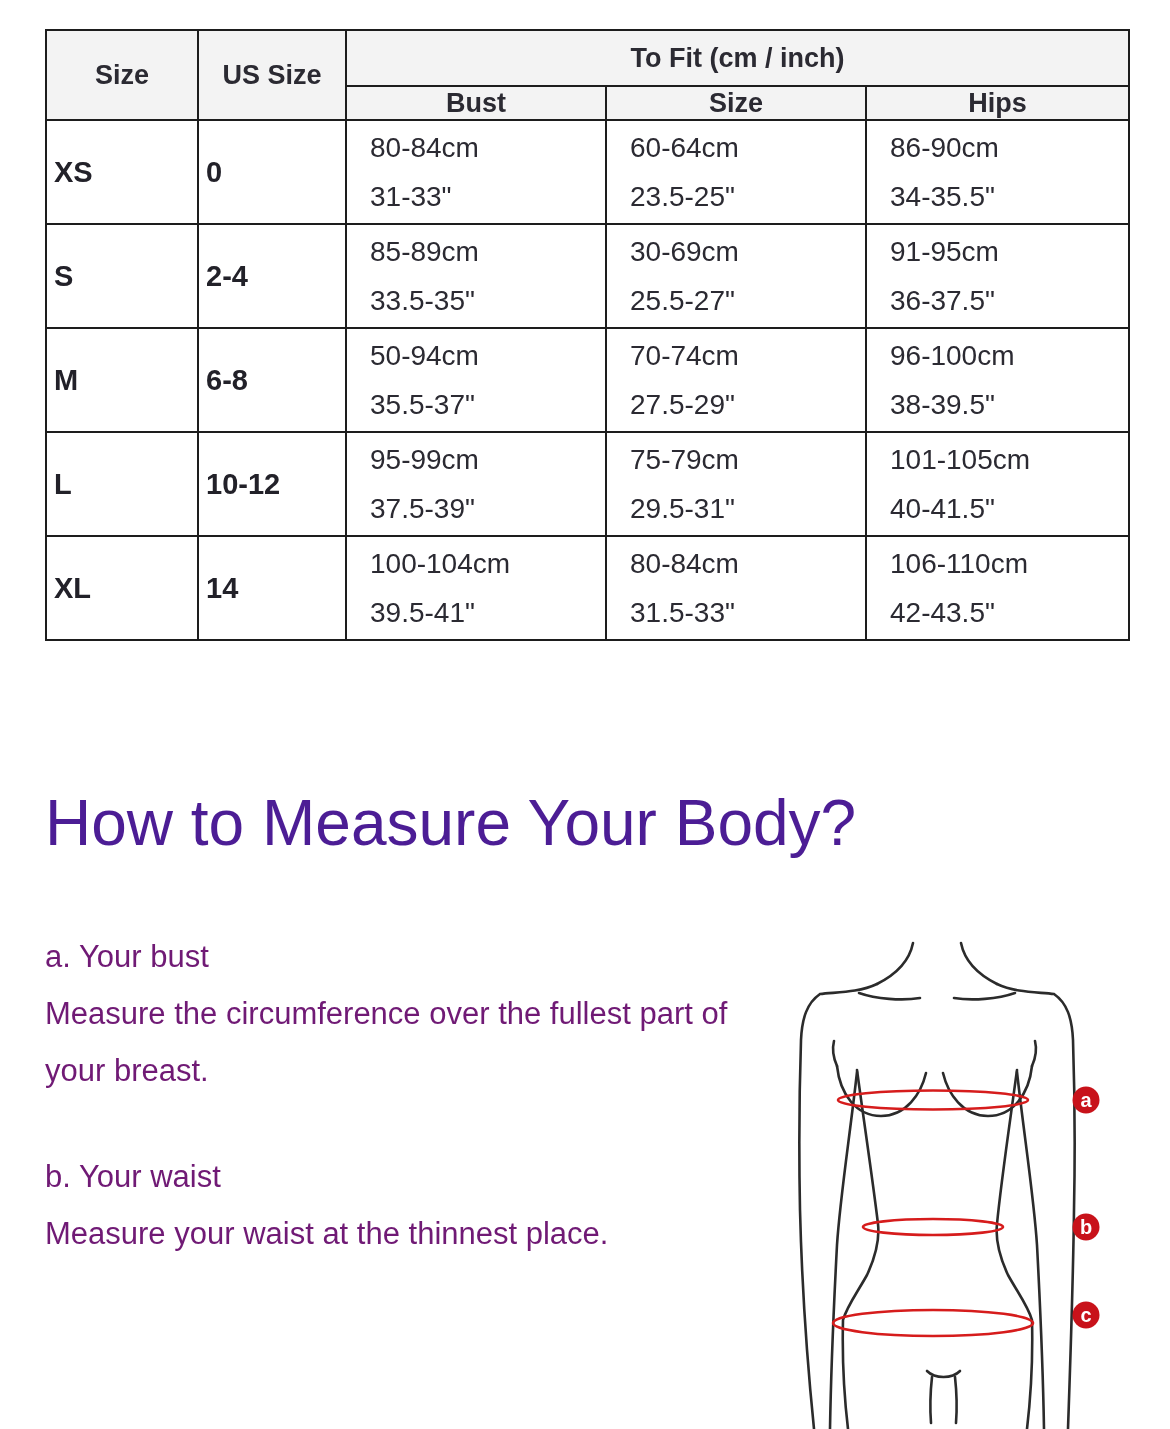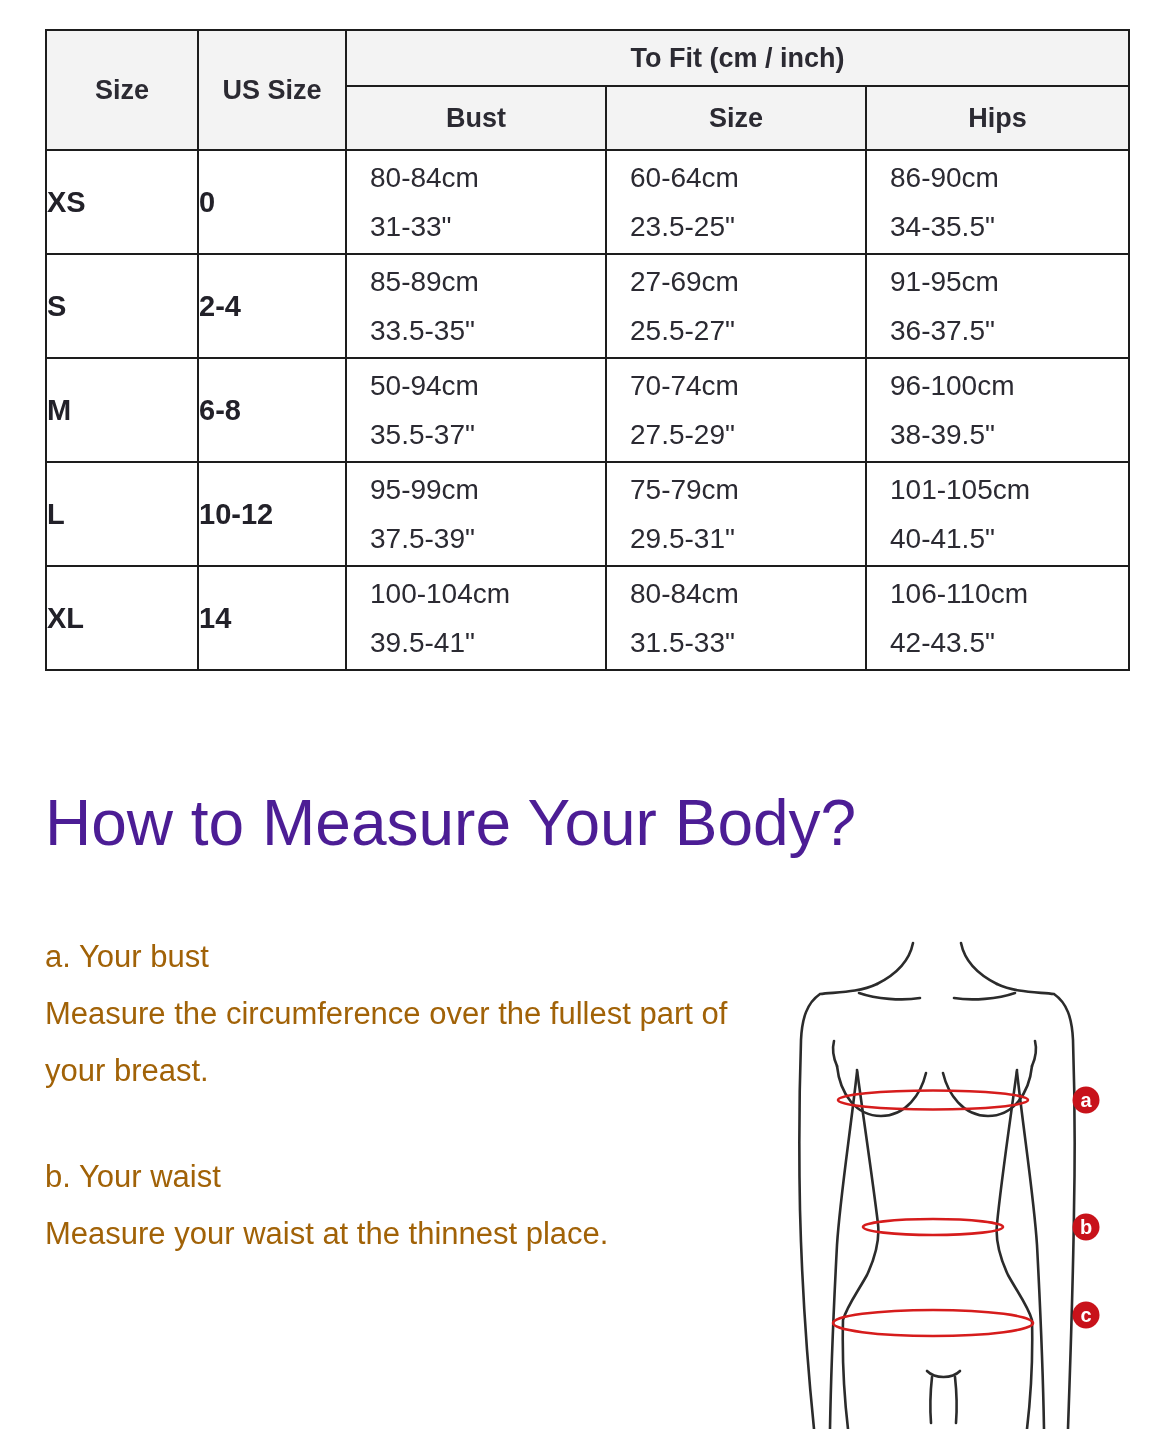--- a/index.html
+++ b/index.html
@@ -21,7 +21,7 @@
     color:#2b2a32;
   }
   tr.row-tofit th { height:56px; }
-  tr.row-sub th   { height:64px;margin-left:20px; }
+  tr.row-sub th   { height:34px;margin-left:20px; }
   table.size-table tbody td { height:104px; vertical-align:middle; background:#ffffff; }
   td.cell-size {
     font-weight:bold; font-size:29px; color:#222129;

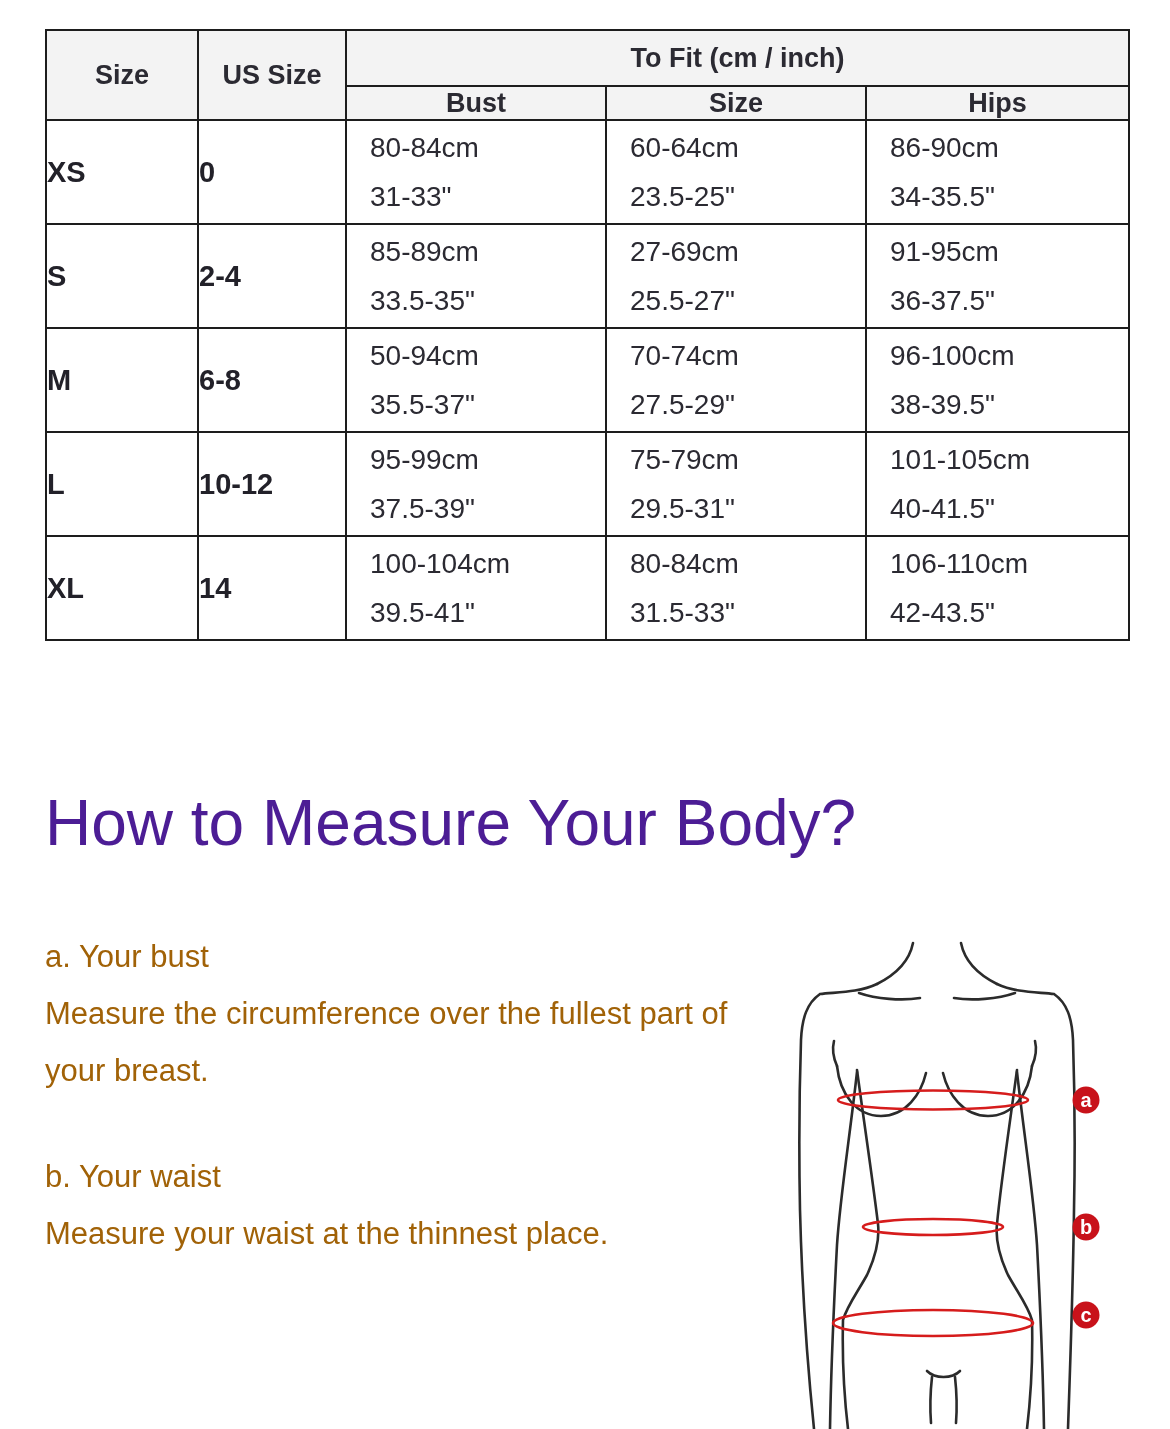--- a/index.html
+++ b/index.html
@@ -24,7 +24,7 @@
   tr.row-sub th   { height:34px;margin-left:20px; }
   table.size-table tbody td { height:104px; vertical-align:middle; background:#ffffff; }
   td.cell-size {
-    font-weight:bold; font-size:29px; color:#222129;
+    font-weight:bold; font-size:29px; padding-left:7px; color:#222129;
   }
   td.cell-meas { font-size:28px; padding-left:23px; color:#2b2a32; }
   .m-line { line-height:30px; }

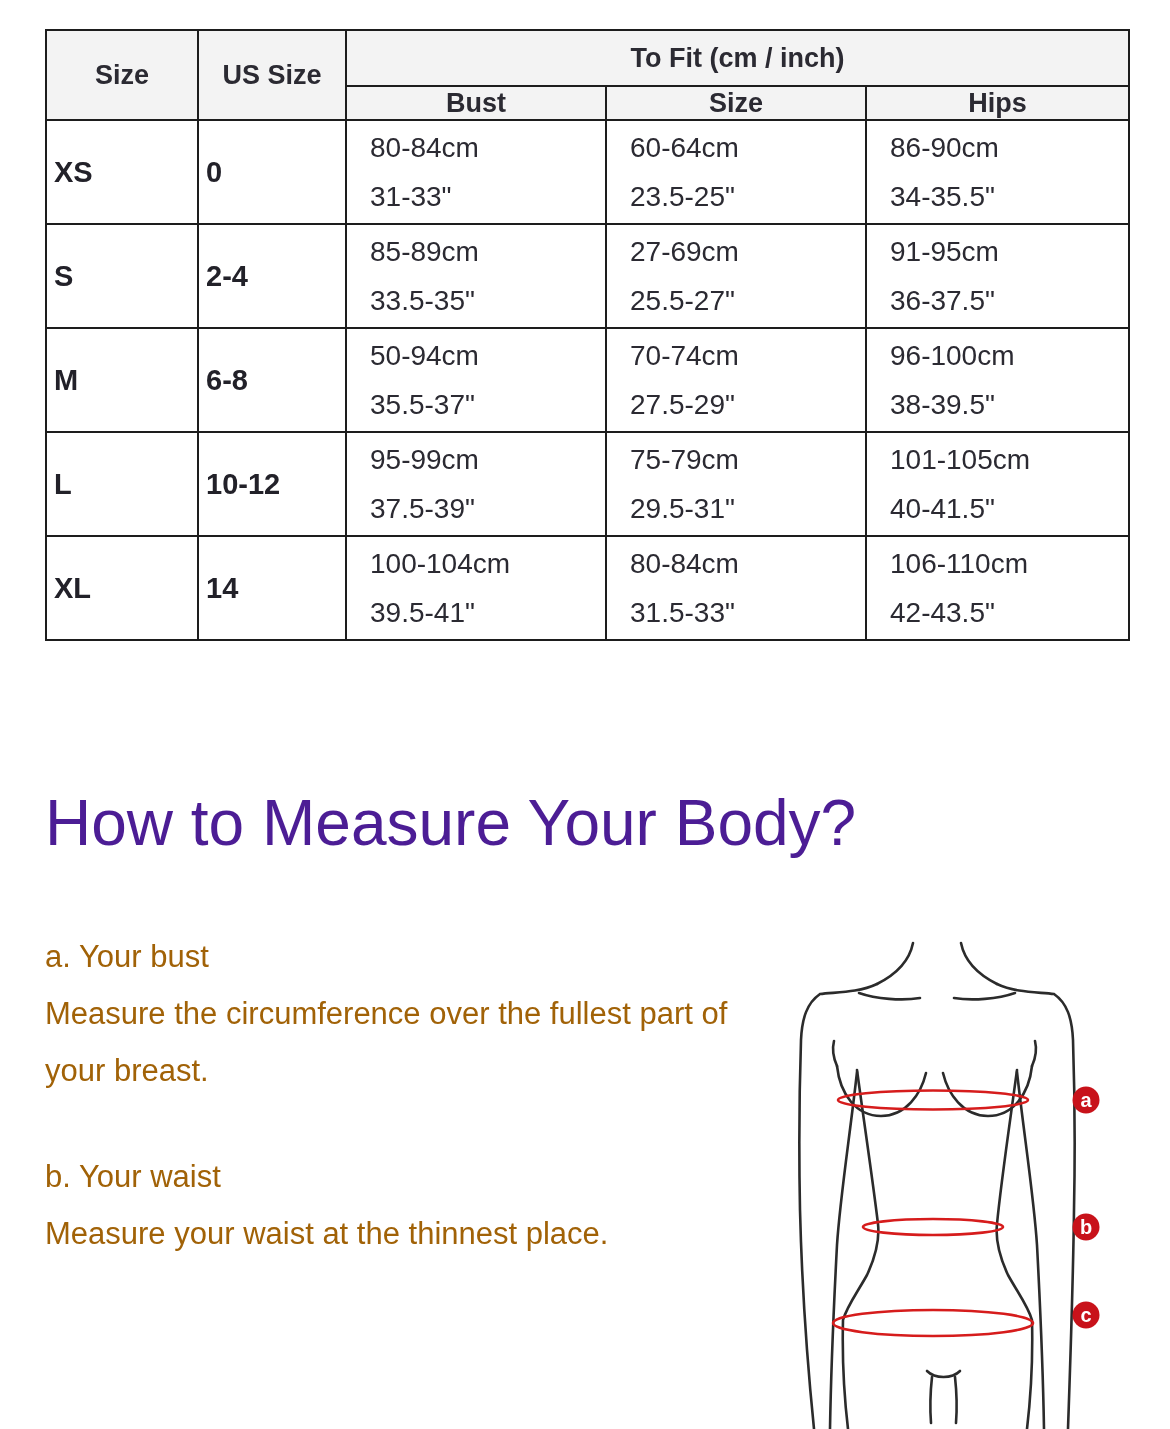--- a/index.html
+++ b/index.html
@@ -95,7 +95,7 @@
           <div class="m-line">33.5-35"</div>
           </td>
         <td class="cell-meas">
-          <div class="m-line m-cm">27-69cm</div>
+          <div class="m-line m-cm">30-69cm</div>
           <div class="m-line">25.5-27"</div>
           </td>
         <td class="cell-meas">

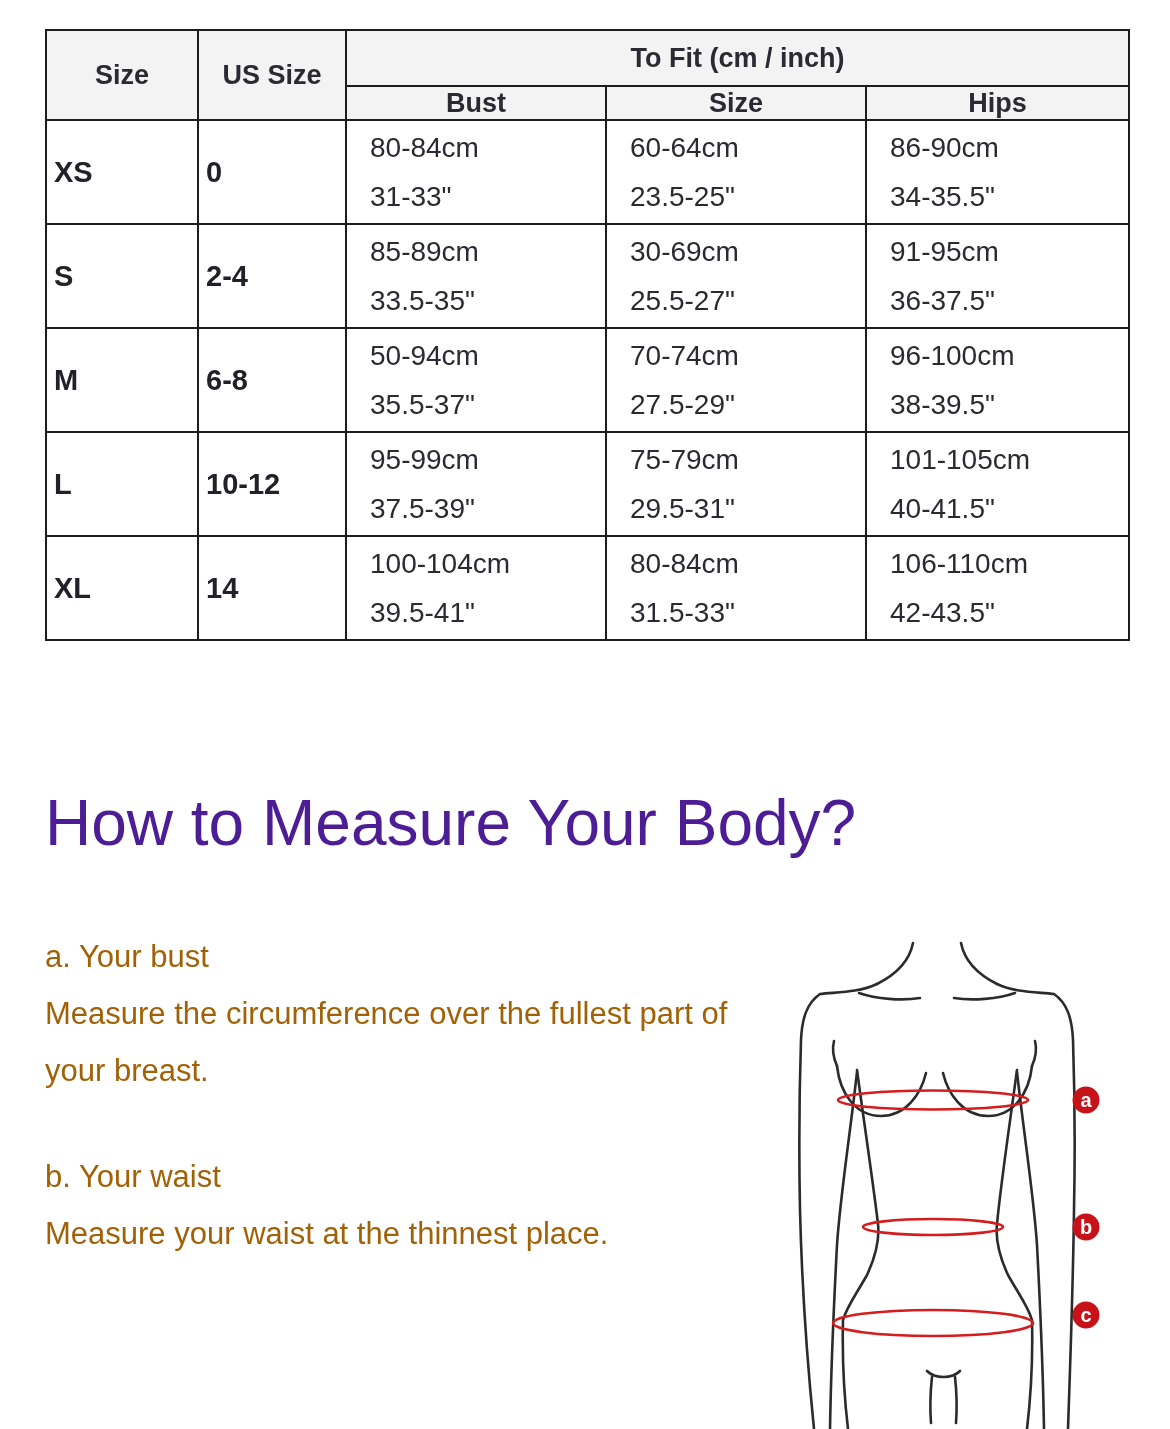--- a/index.html
+++ b/index.html
@@ -39,7 +39,7 @@
   .sections { position:absolute; left:45px; top:928px; width:732px; }
   .section { margin-bottom:49px; }
   .section .s-label, .section .s-text {
-    font-size:31px; line-height:57px; color:#a16207;
+    font-size:31px; line-height:57px; color:#701a75;
   }
   
   .figure { position:absolute; left:780px; top:930px; width:390px; height:499px; }

